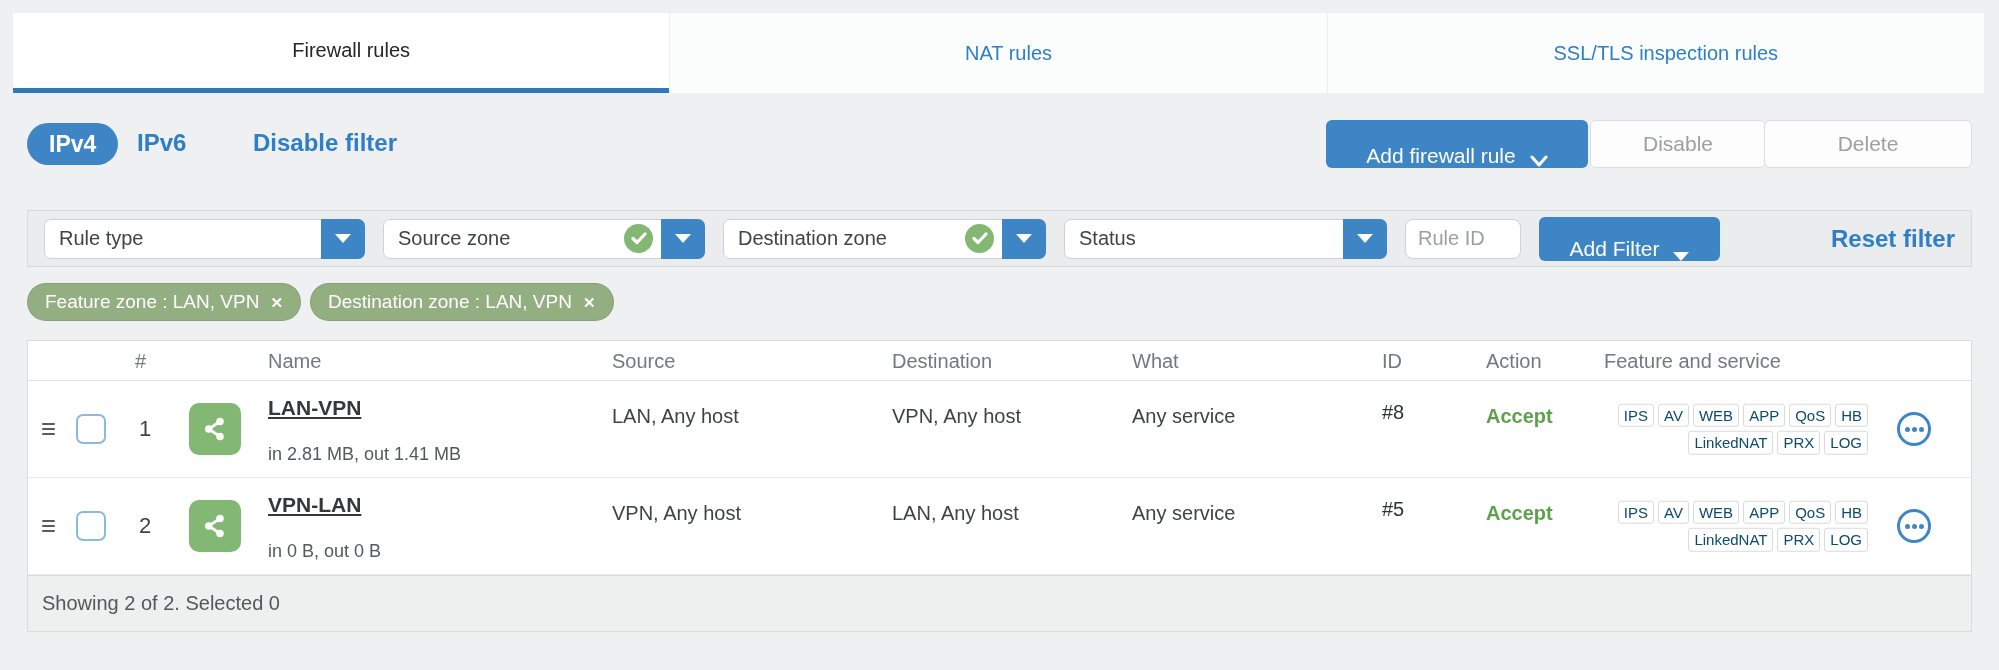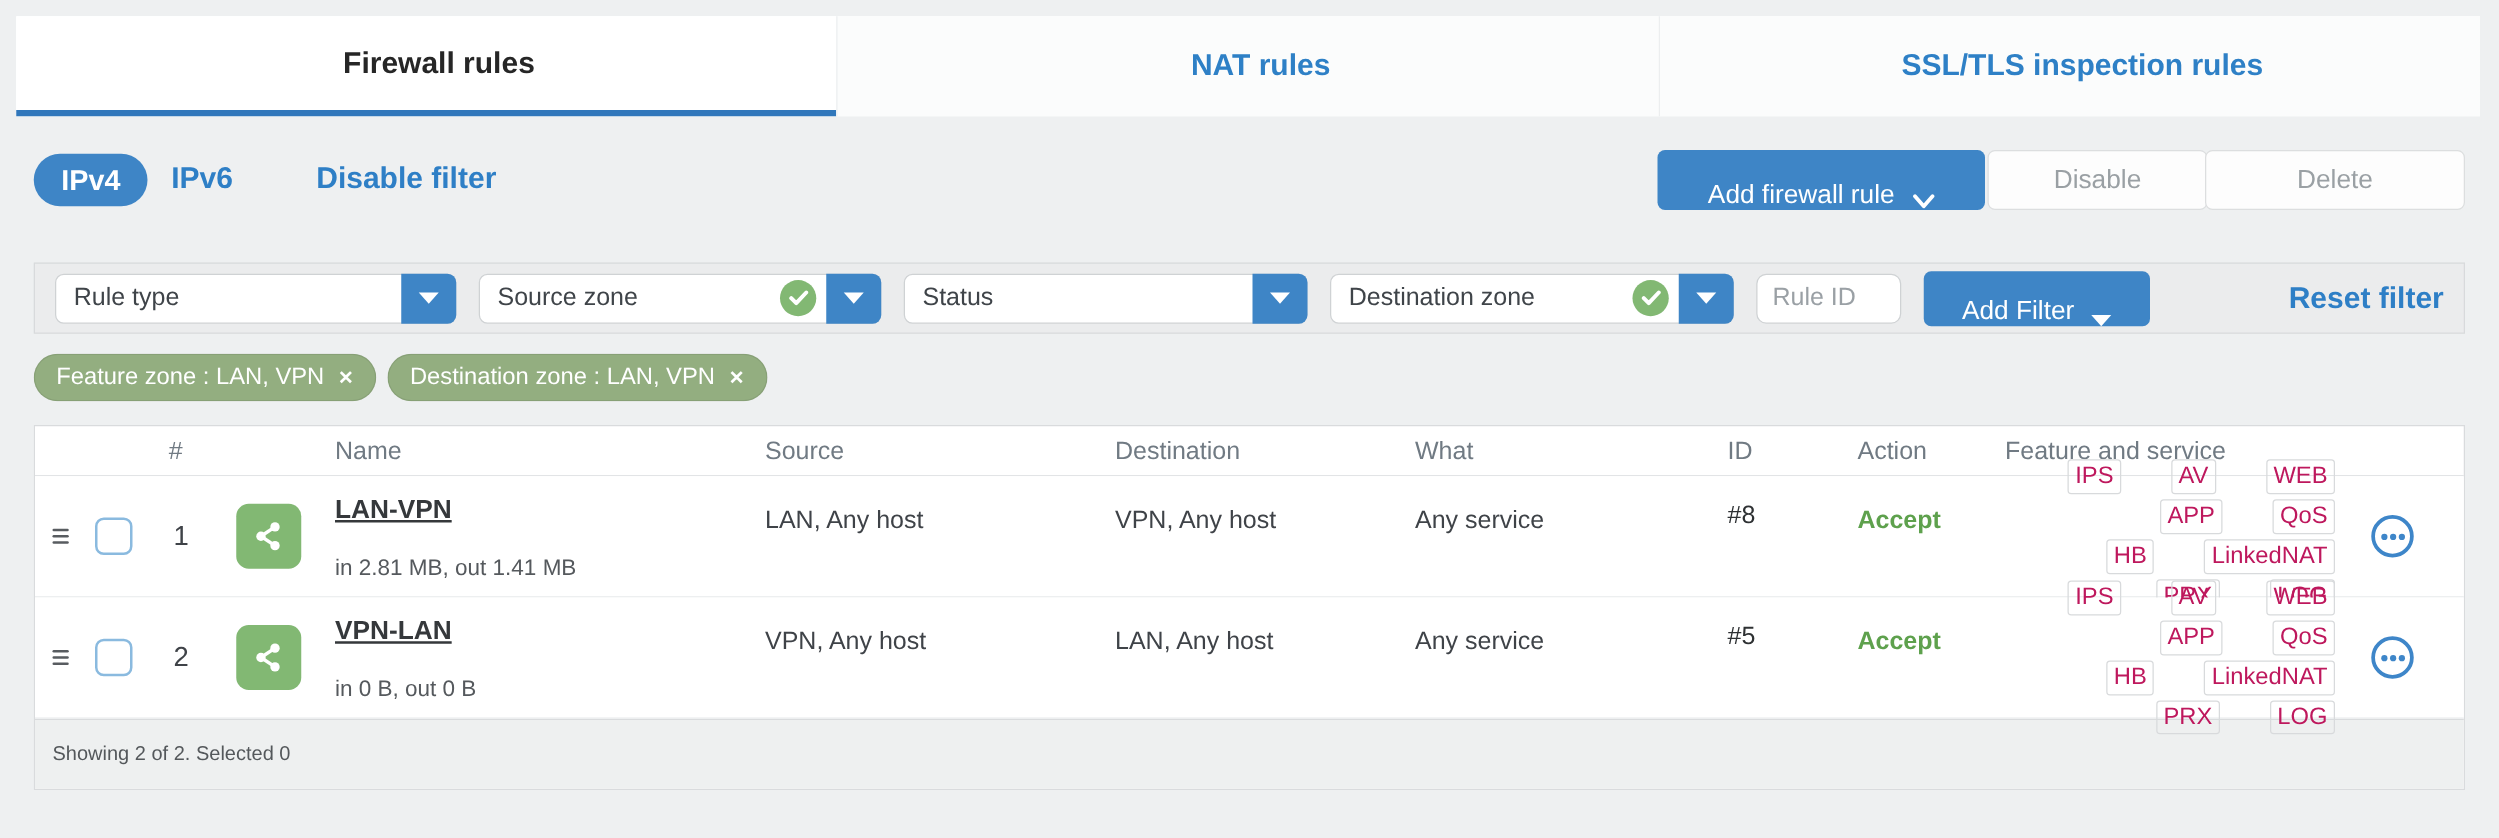--- a/index.html
+++ b/index.html
@@ -18,7 +18,7 @@
   }
   .tab {
     flex:1; display:flex; align-items:center; justify-content:center;
-    font-size:24px; font-weight:bold; color:#2e80c6; cursor:pointer;
+    font-size:20px; font-weight:normal; color:#2e80c6; cursor:pointer;
     background:#fbfcfc; border-left:1px solid #eceeef;padding-left:20px;
   }
   .tab:first-child { border-left:none; }

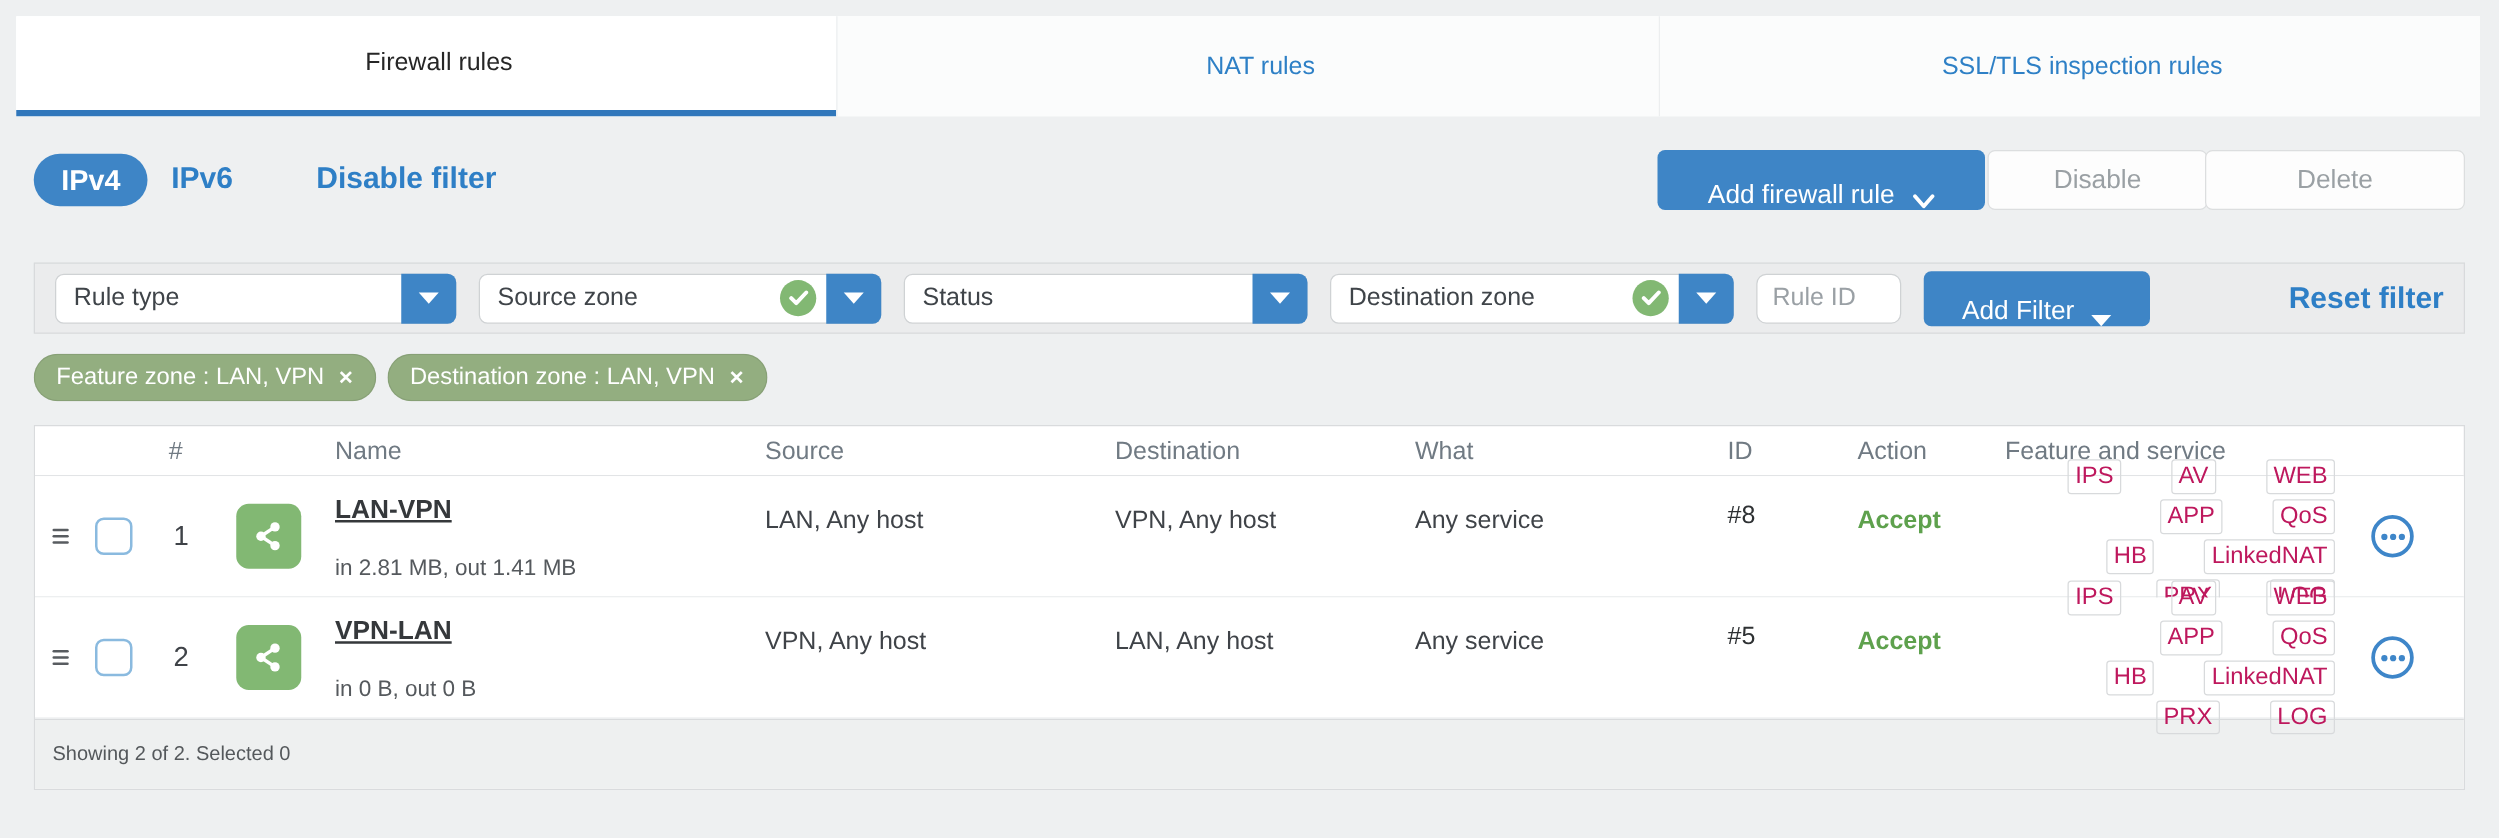--- a/index.html
+++ b/index.html
@@ -209,13 +209,6 @@
     </span>
   </div>
 
-  <div class="dd dd-status">
-    <span class="dd-label">Status</span>
-    <span class="dd-btn">
-      <i class="tri-down"></i>
-    </span>
-  </div>
-
   <div class="dd dd-destzone">
     <span class="dd-label">Destination zone</span>
     <span class="dd-check">
@@ -223,6 +216,13 @@
           <polyline points="2,6.5 6,10.5 14,2" fill="none" stroke="#fff" stroke-width="3.2" stroke-linecap="round" stroke-linejoin="round"></polyline>
         </svg>
     </span>
+    <span class="dd-btn">
+      <i class="tri-down"></i>
+    </span>
+  </div>
+
+  <div class="dd dd-status">
+    <span class="dd-label">Status</span>
     <span class="dd-btn">
       <i class="tri-down"></i>
     </span>

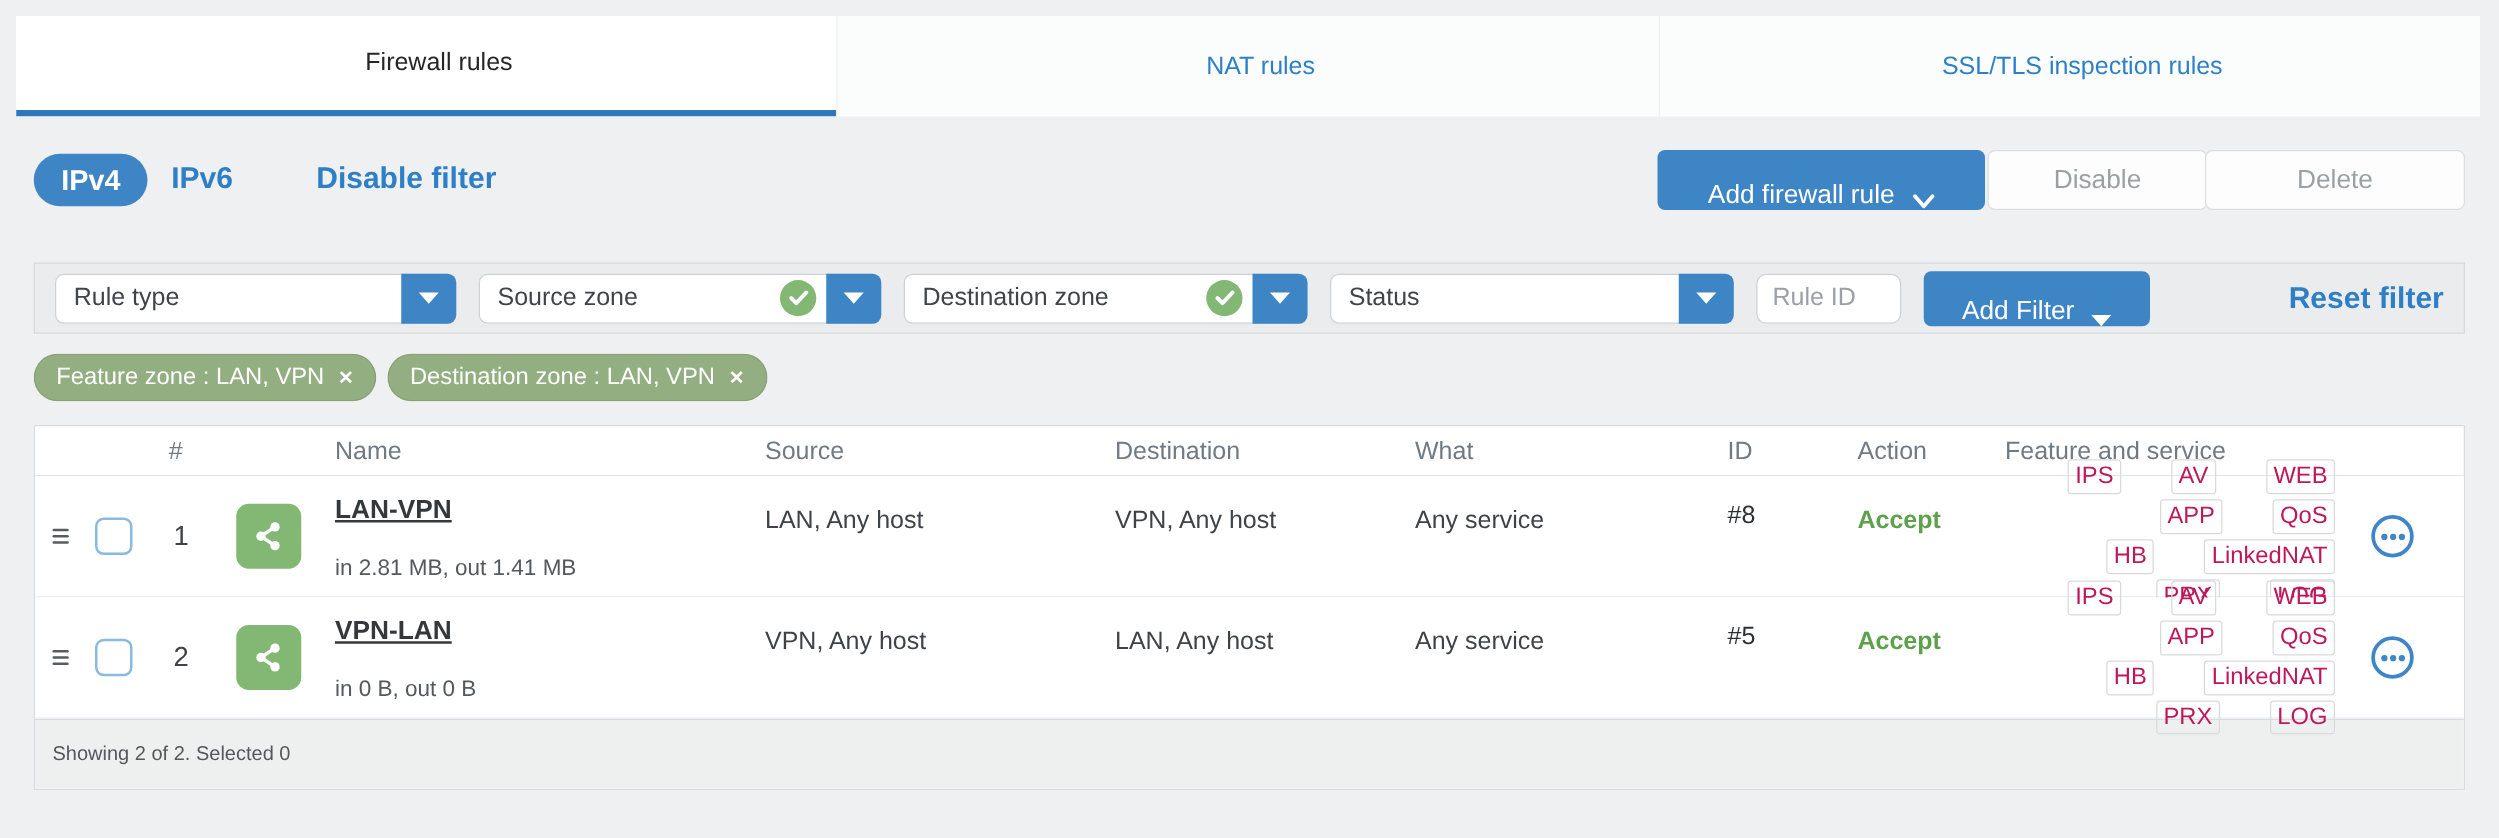--- a/index.html
+++ b/index.html
@@ -149,8 +149,8 @@
     justify-content:flex-end; gap:4px; row-gap:4px;
   }
   .badge {
-    font-size:19px; color:#be185d; border:1.5px solid #d8dadc; border-radius:3px;
-    padding:2px 5px; line-height:1.15; white-space:nowrap;margin-left:36px;
+    font-size:15px; color:#0c4a6e; border:1.5px solid #d8dadc; border-radius:3px;
+    padding:2px 5px; line-height:1.15; white-space:nowrap;
   }
   .more {
     right:40px; width:34px; height:34px; border-radius:50%;

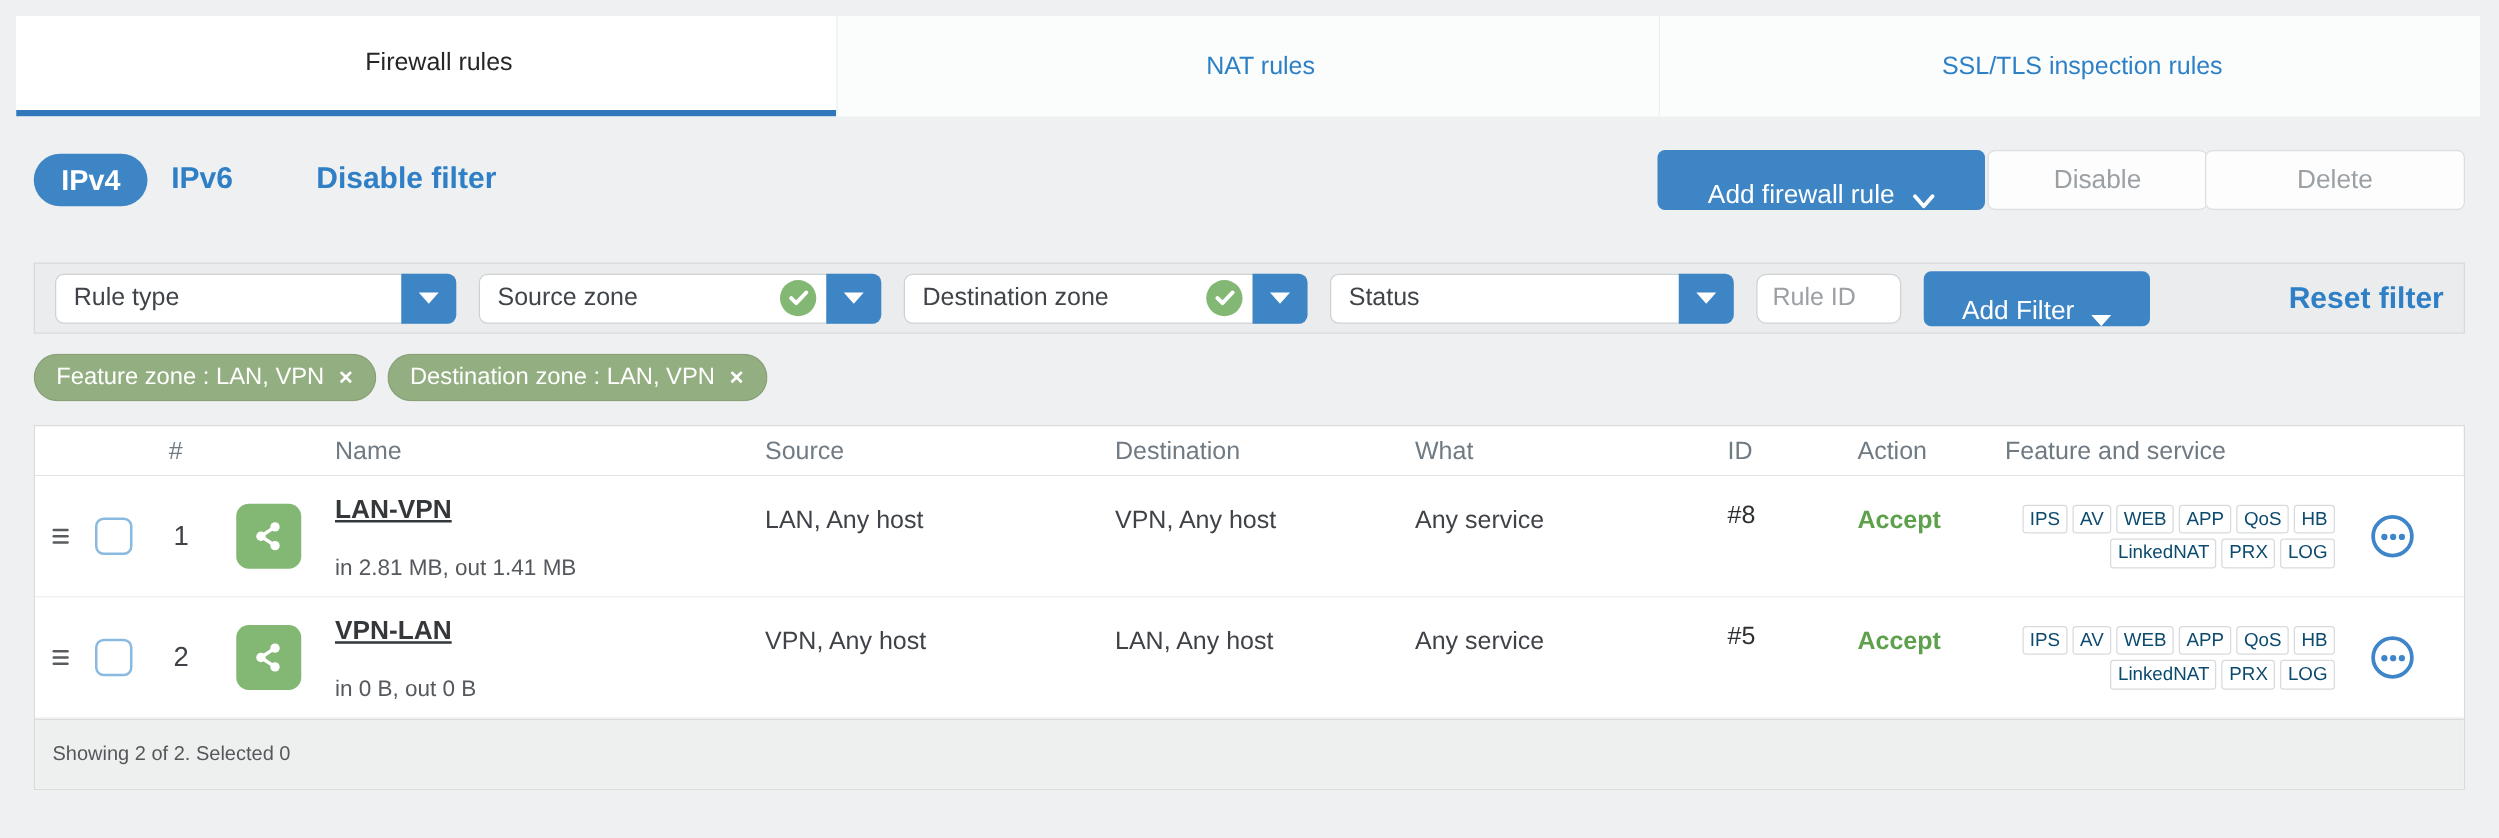--- a/index.html
+++ b/index.html
@@ -161,7 +161,7 @@
   .tfoot {
     height:56px; background:#eef0f0; border-top:1px solid #d9dbdd;
     display:flex; align-items:center; padding-left:14px;
-    font-size:16px; color:#54585b;
+    font-size:20px; color:#54585b;
   }
 </style>
 </head>

